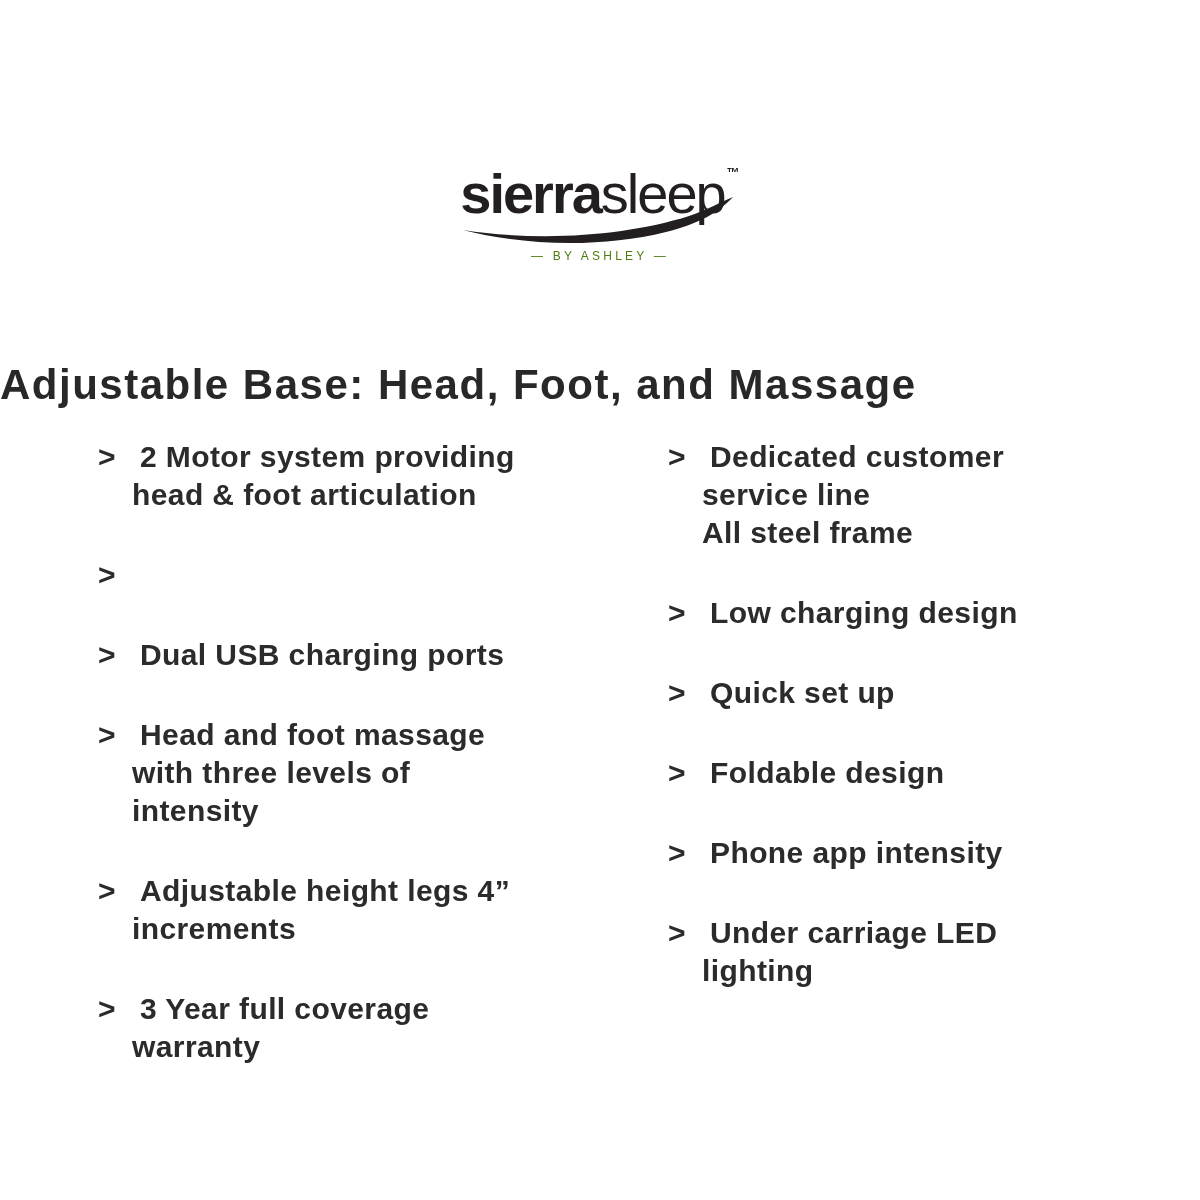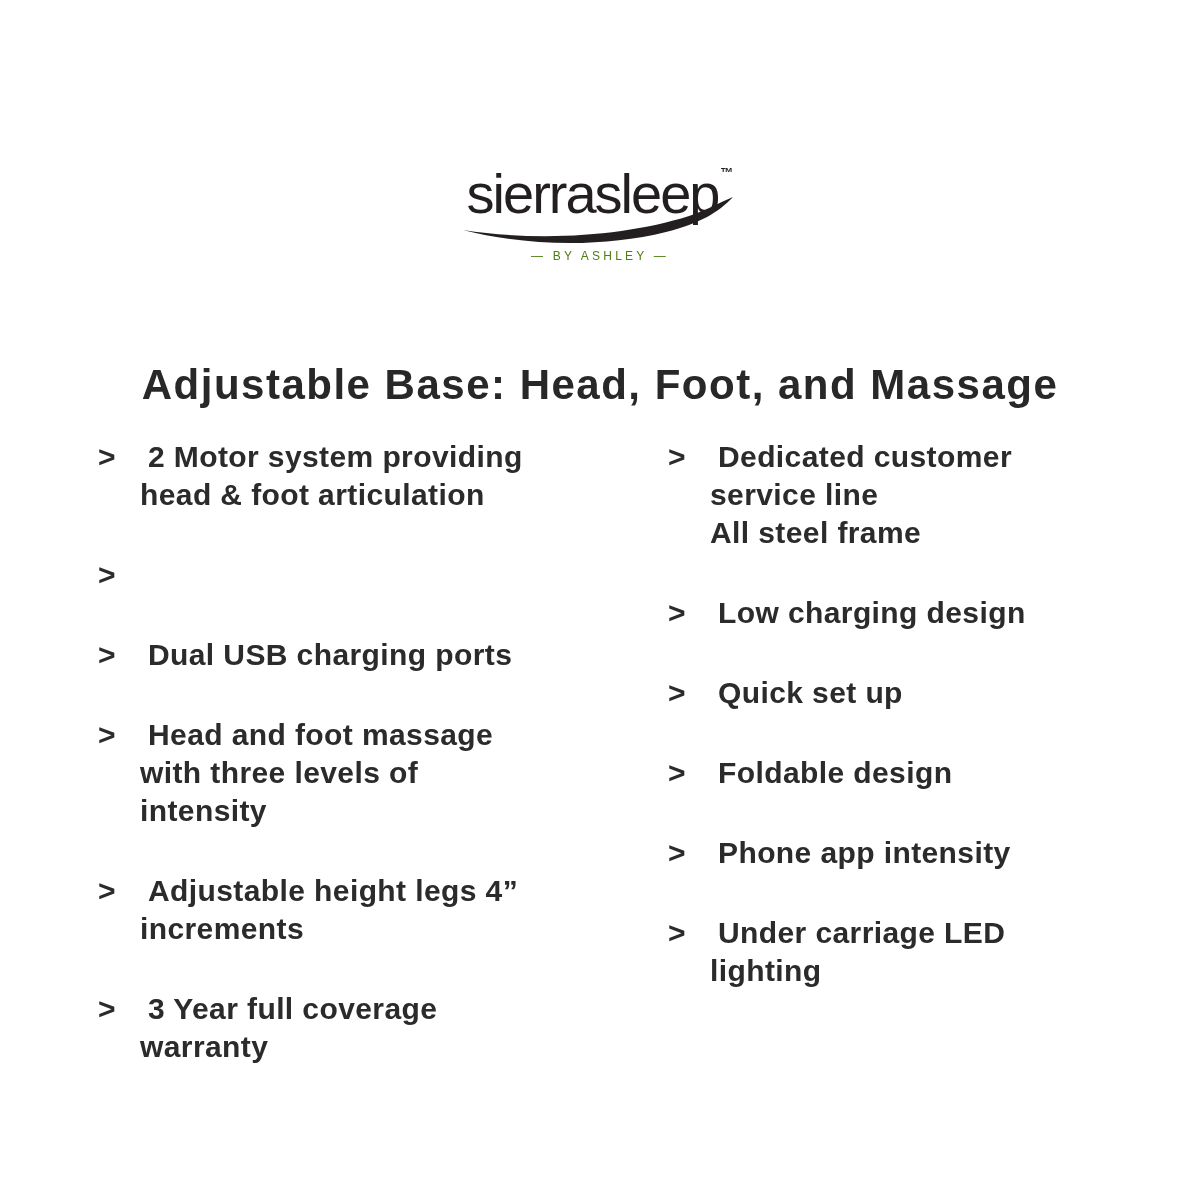--- a/index.html
+++ b/index.html
@@ -36,7 +36,7 @@
     color: #231f20;
     white-space: nowrap;
   }
-  .logo-sierra { font-weight: 400; text-align: center; }
+  .logo-sierra { font-weight: 700; text-align: center; }
   .logo-sleep  { font-weight: 400; margin-top: 24px; }
   .logo-tm {
     display: inline-block;

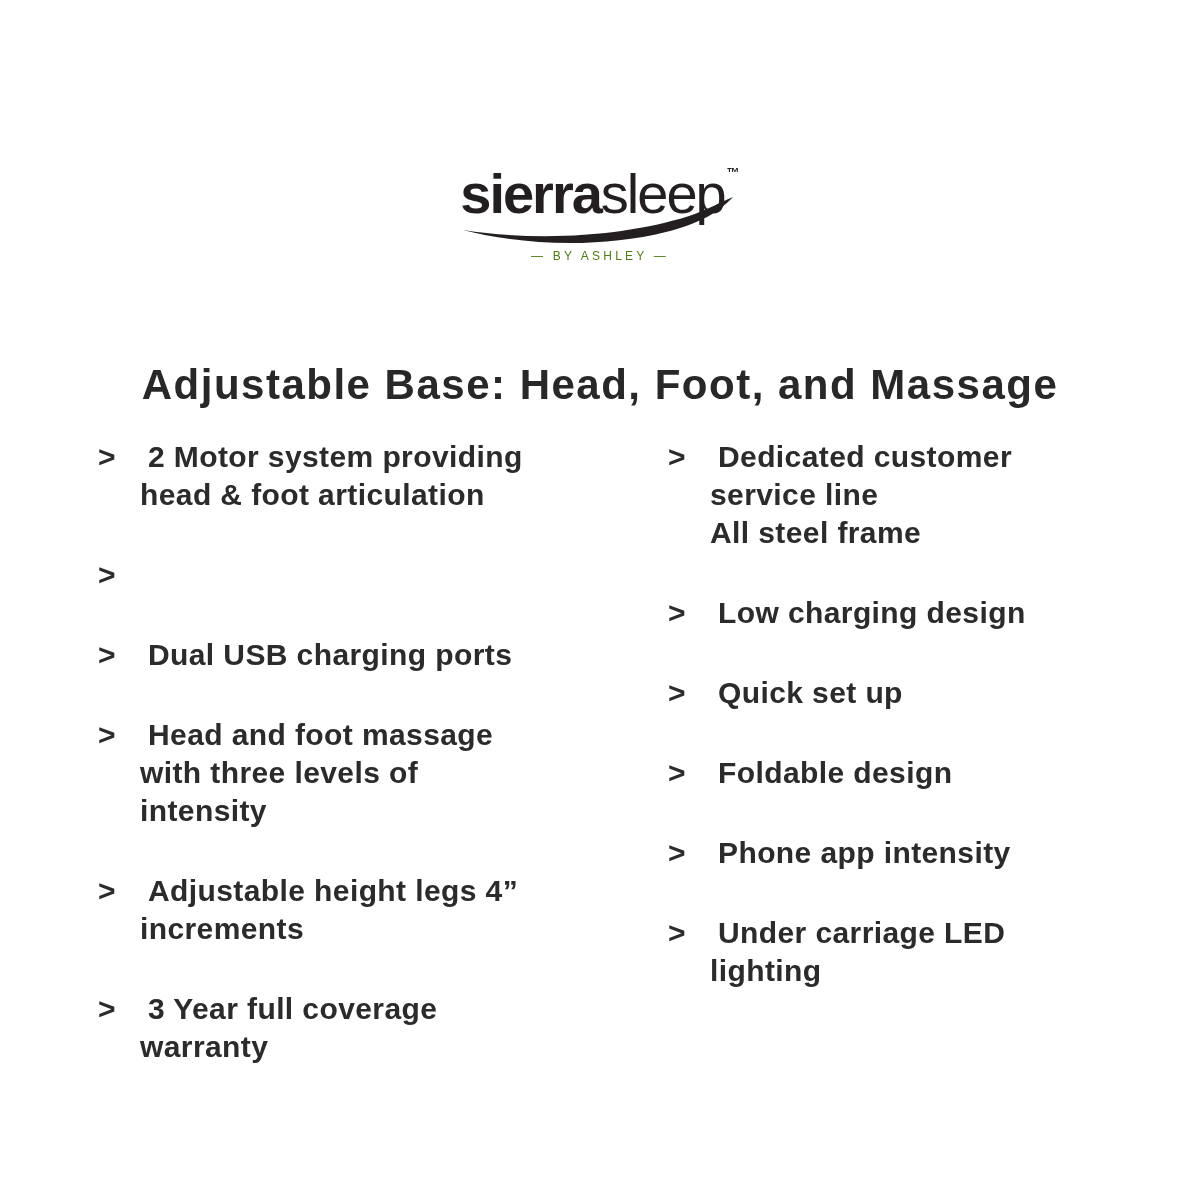--- a/index.html
+++ b/index.html
@@ -76,7 +76,6 @@
     top: 333px;
     left: 0;
     width: 100%;
-    text-align: center;
     font-size: 42px;
     font-weight: 700;
     letter-spacing: 1.5px;

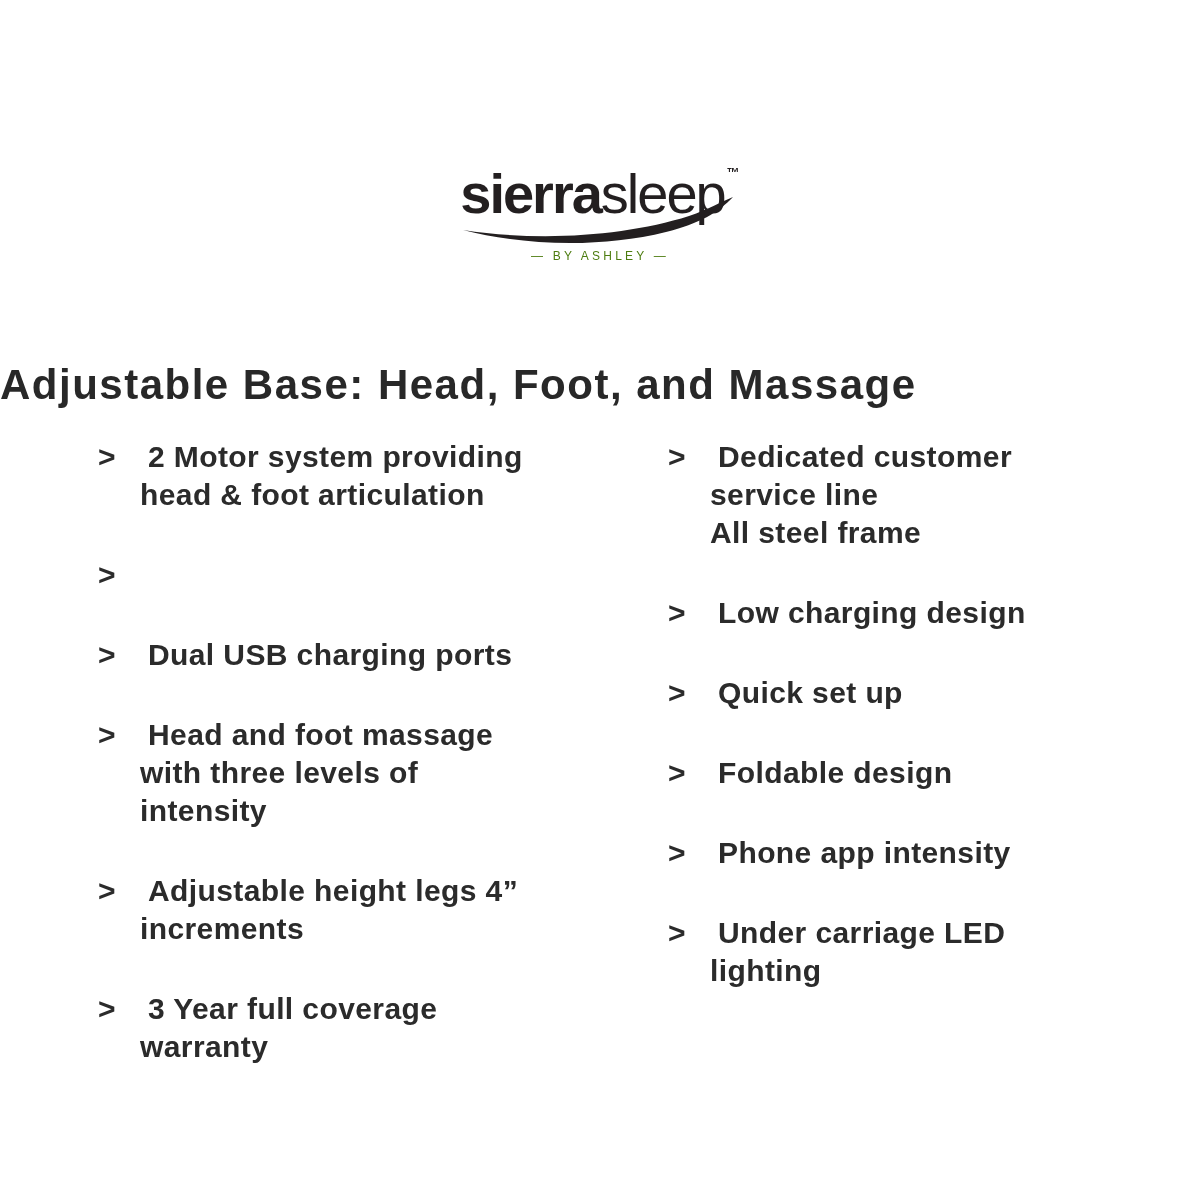--- a/index.html
+++ b/index.html
@@ -108,7 +108,6 @@
   .feature-text {
     white-space: pre-wrap;
     text-indent: 8px; 
-    margin-left: 8px;
   }
 </style>
 </head>

